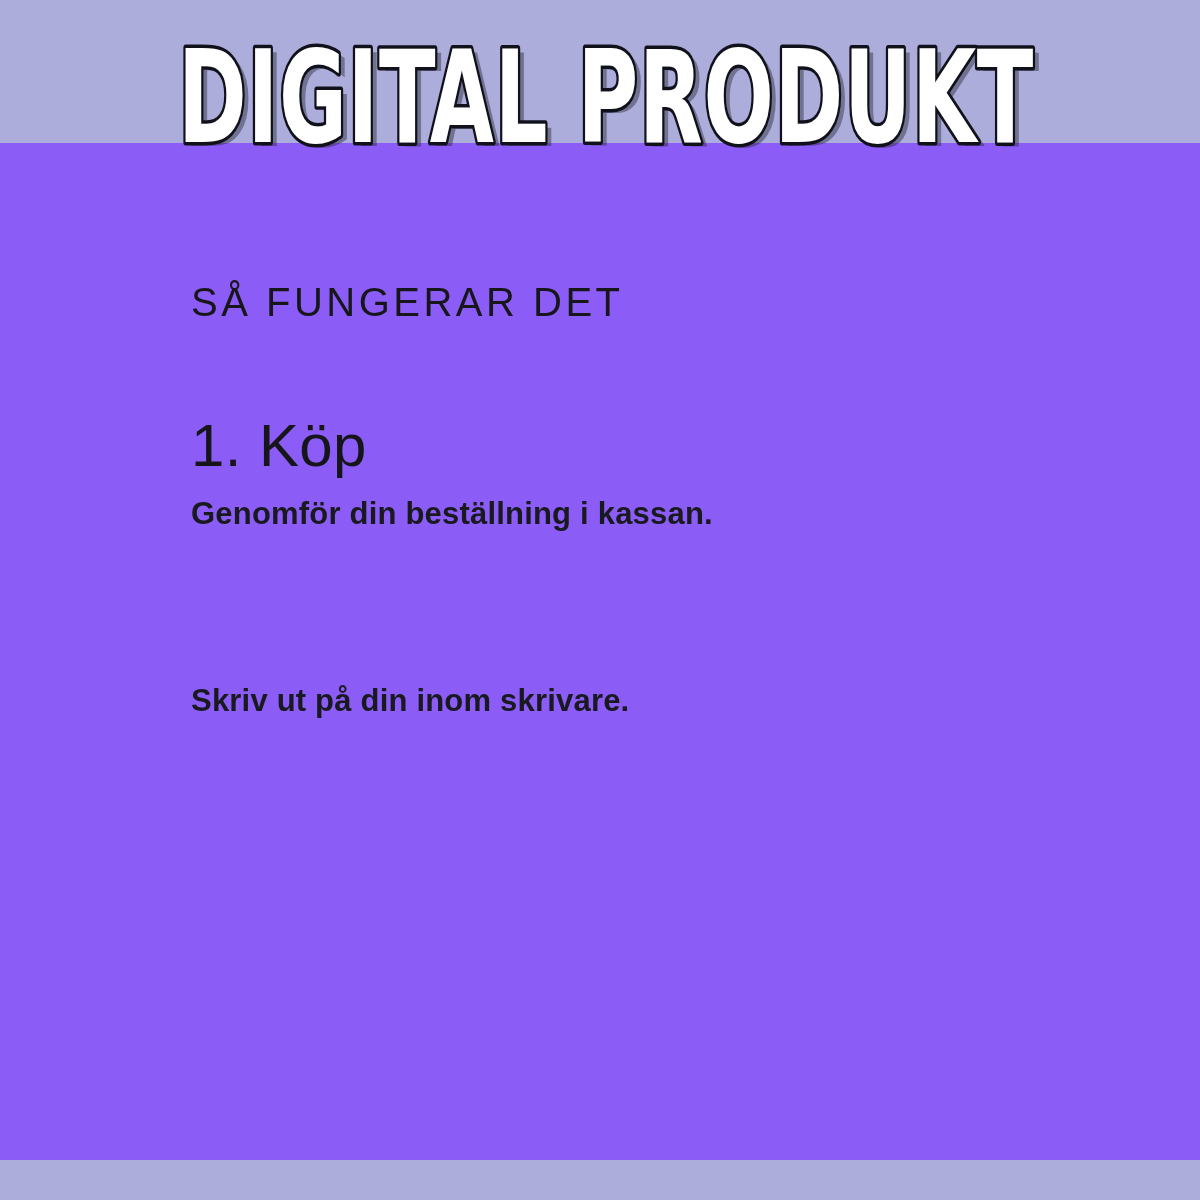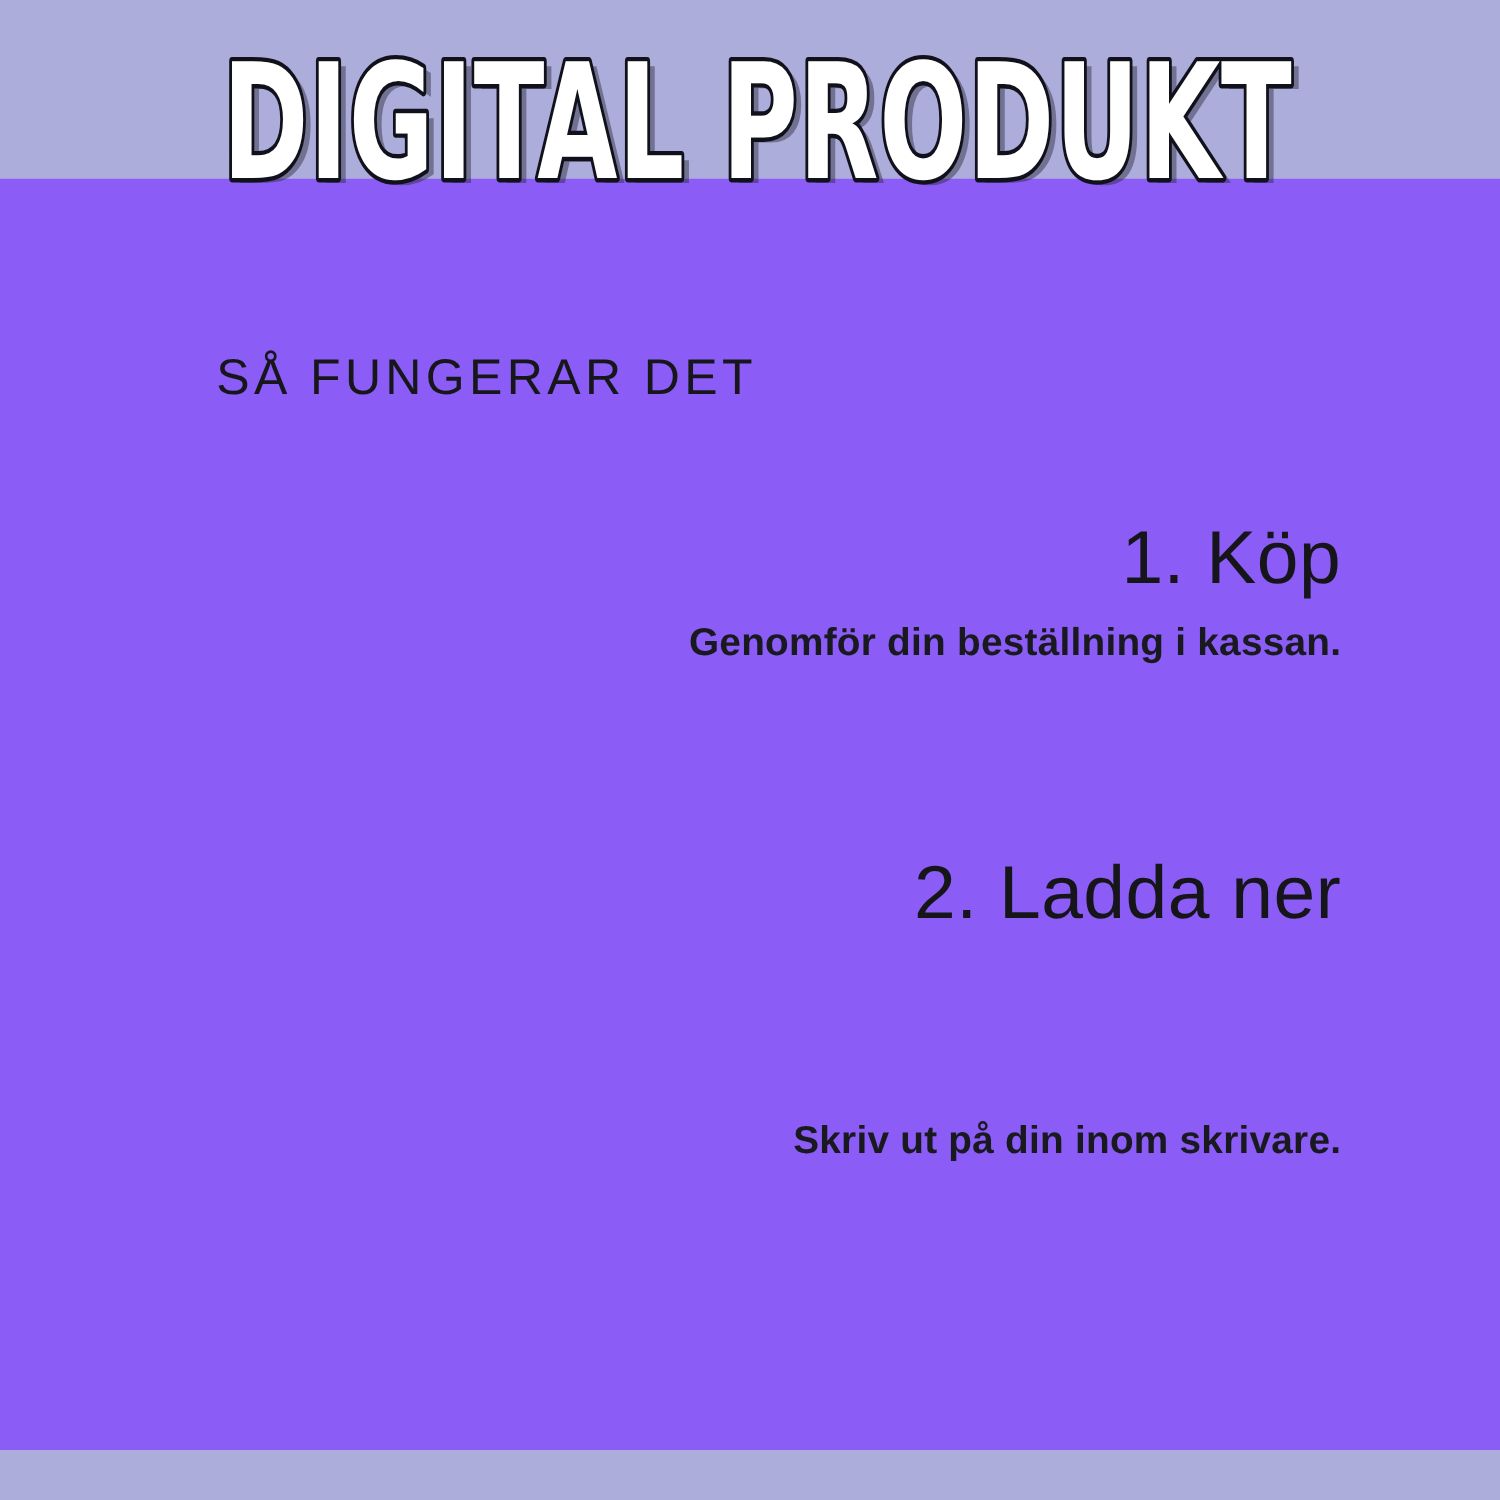--- a/index.html
+++ b/index.html
@@ -82,7 +82,7 @@
   
   .content {
     position: absolute;
-    left: 173px;
+    left: 191px;
     top: 282px;
     width: 900px;
   }

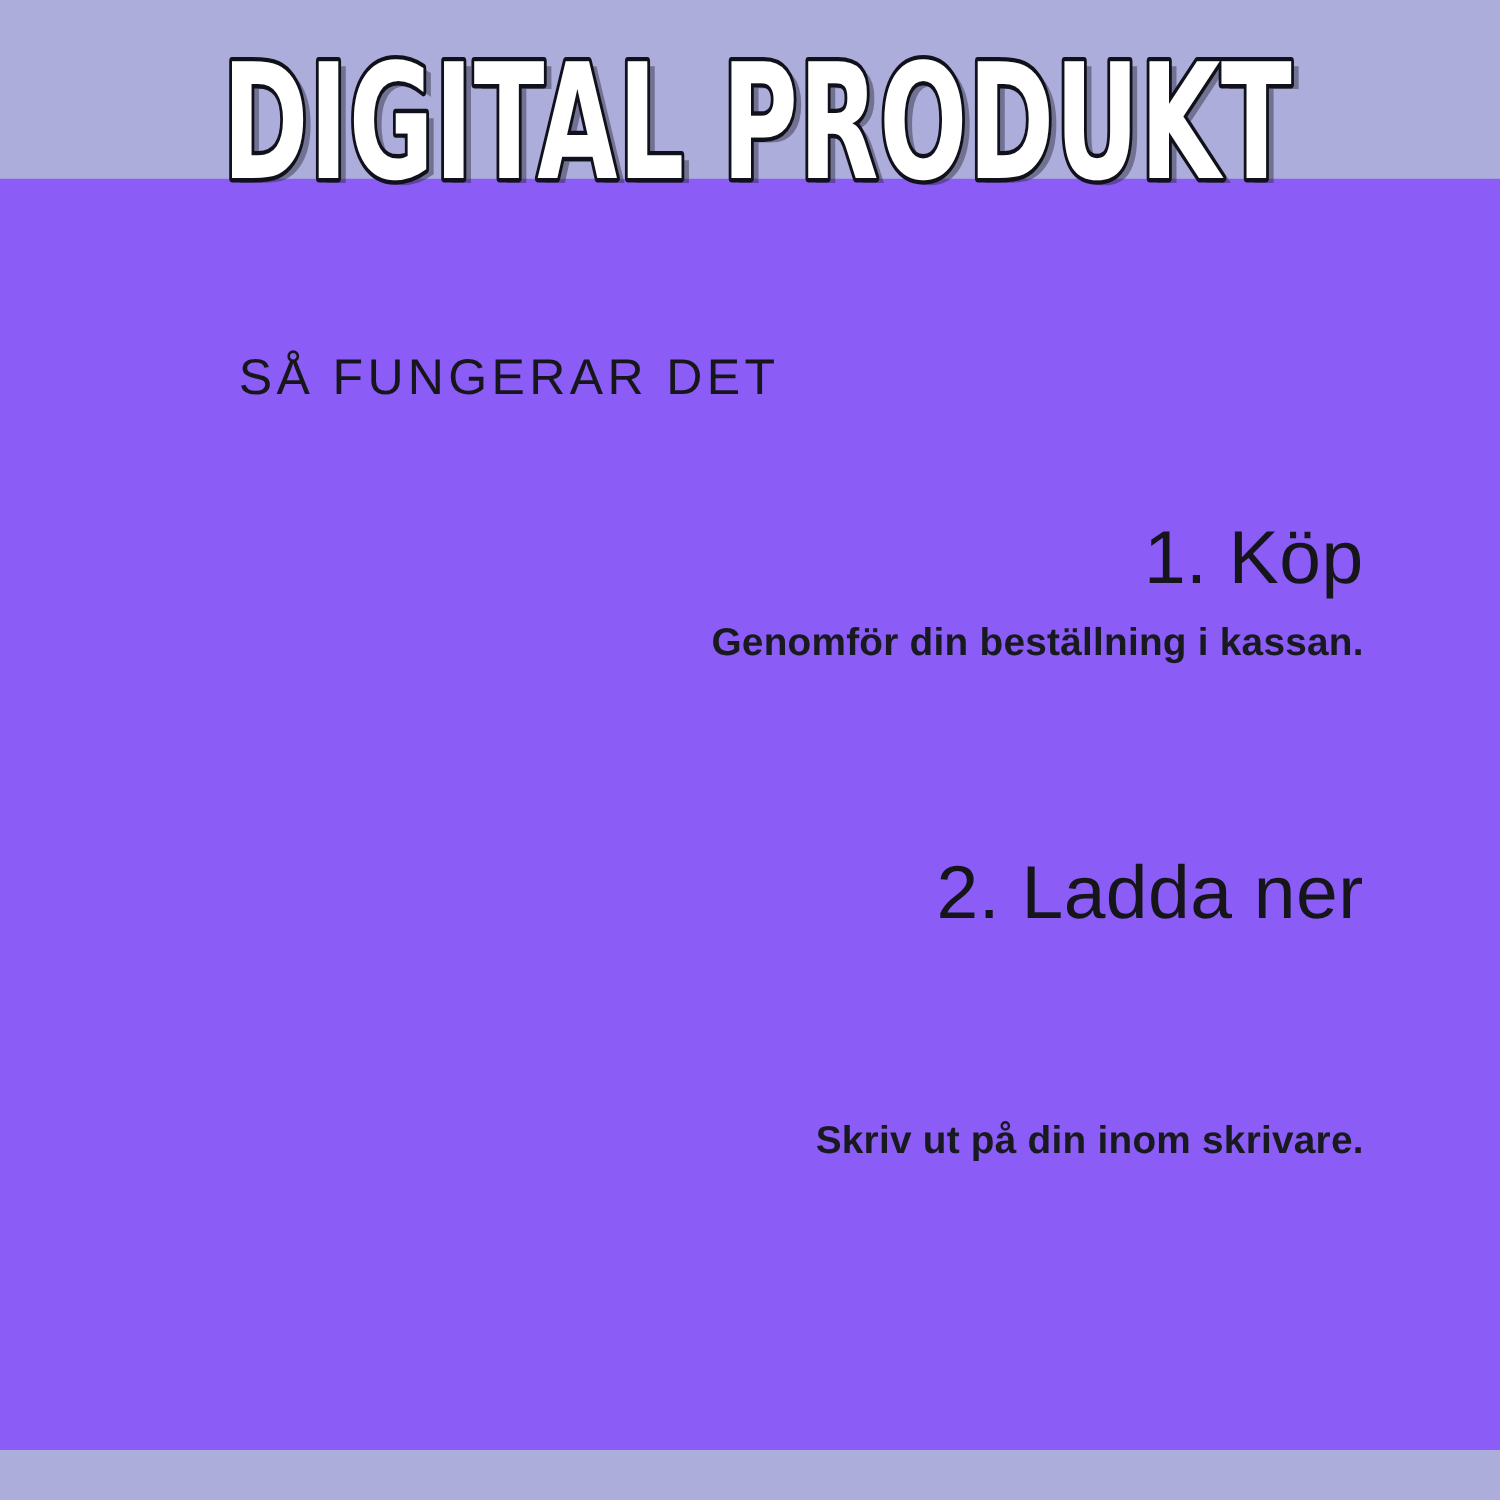--- a/index.html
+++ b/index.html
@@ -102,7 +102,6 @@
     margin: 0;
     padding: 0;
     list-style: none;
-    text-align: right;
   }
 
   .step {

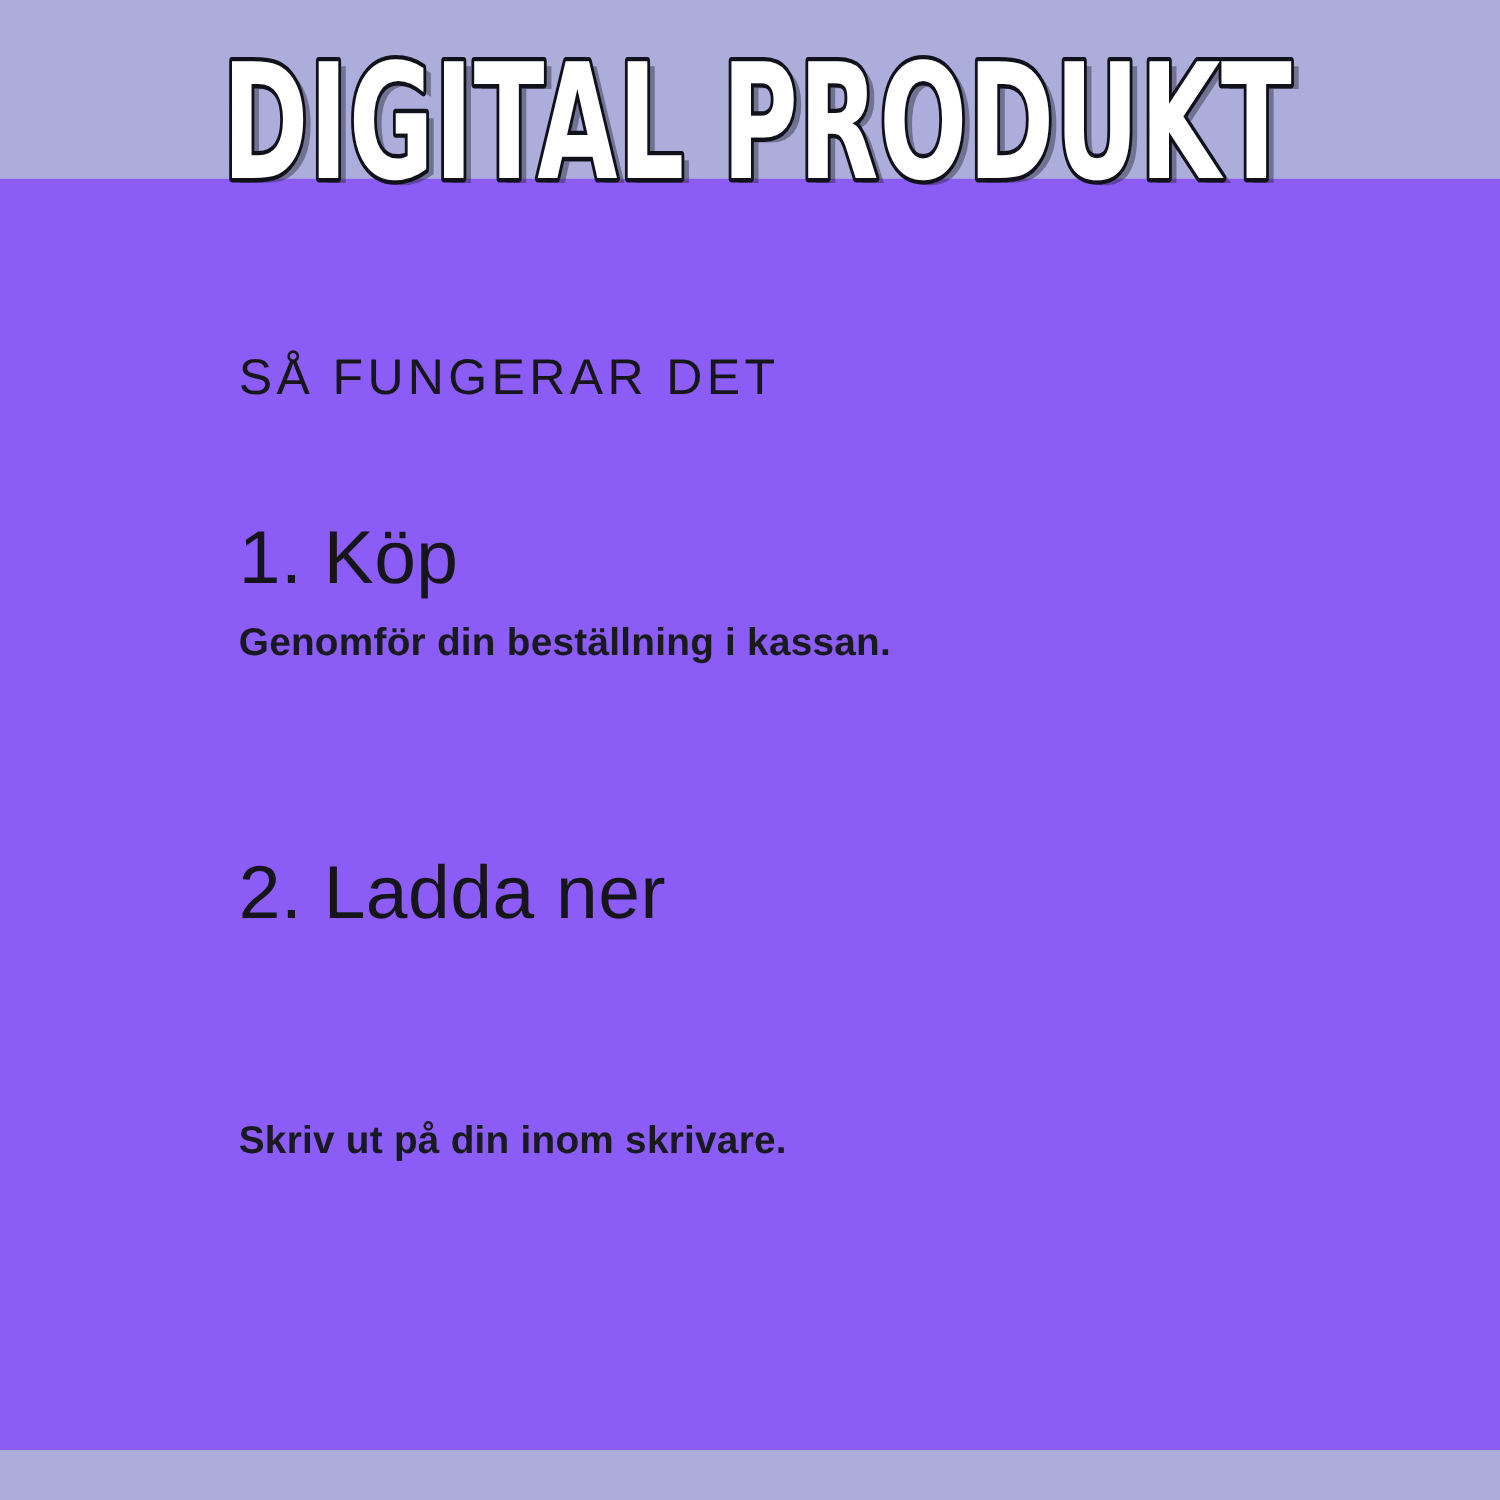--- a/index.html
+++ b/index.html
@@ -160,7 +160,6 @@
       </li>
 
       <li class="step step-2">
-        <h2 class="step-title">2. Ladda ner</h2>
       </li>
 
       <li class="step step-3">

